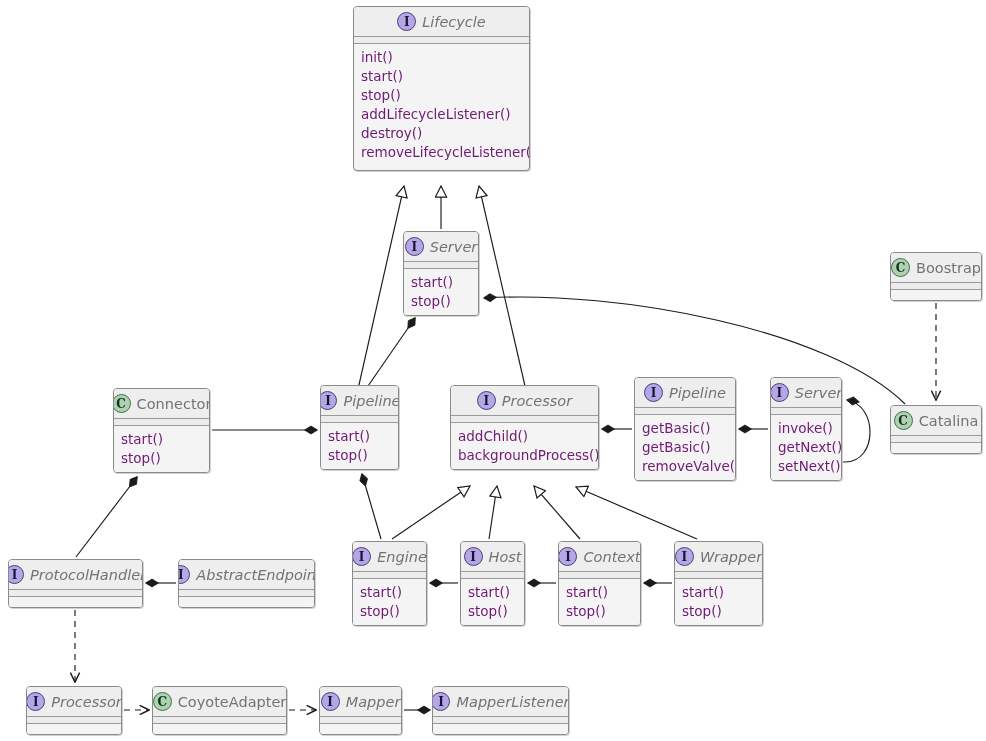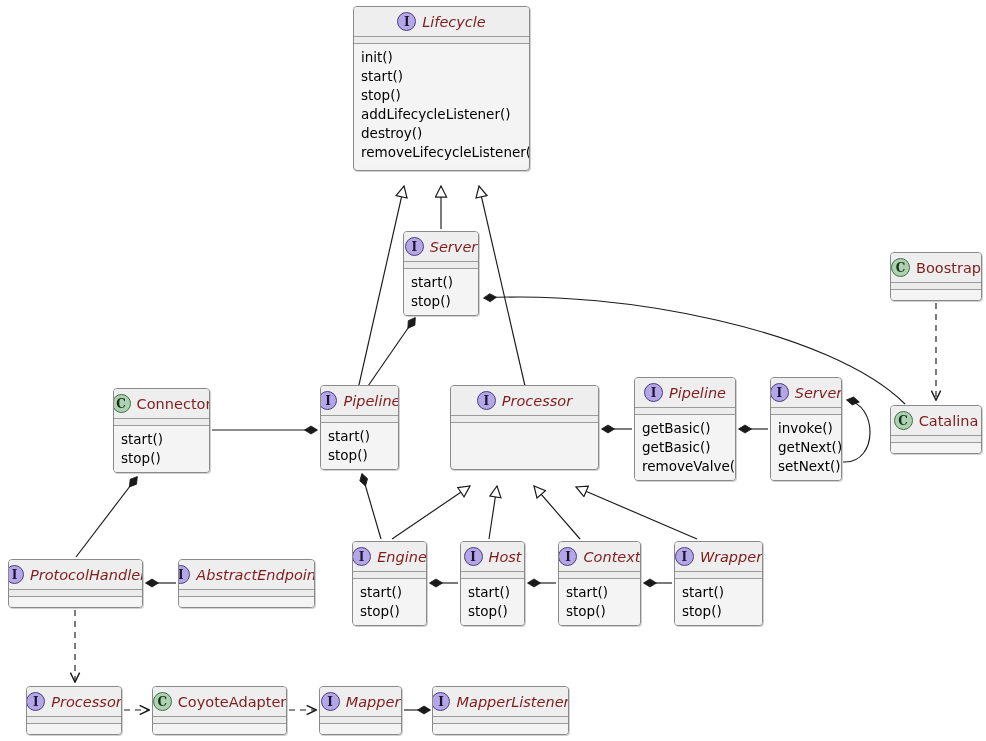--- a/index.html
+++ b/index.html
@@ -91,7 +91,7 @@
   }
   .uml-name {
     font-size: 14.5px;
-    color: #7f1d1d;
+    color: #737373;
     white-space: nowrap;
   }
   .uml-name.italic {

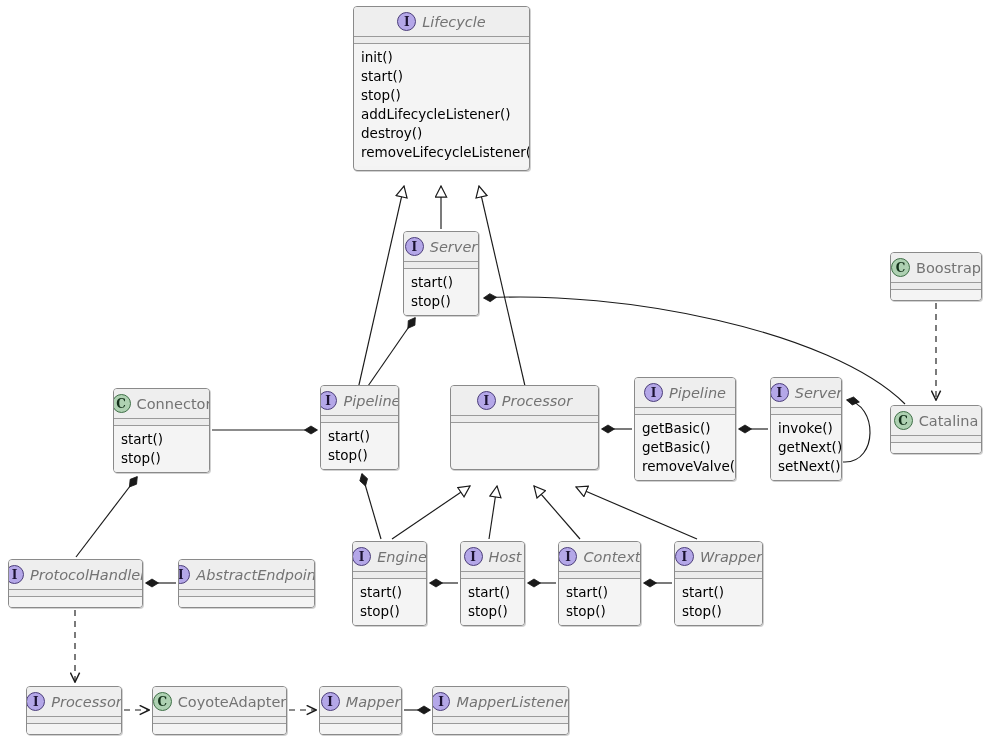--- a/index.html
+++ b/index.html
@@ -62,7 +62,7 @@
   .uml-member {
     font-size: 13.5px;
     line-height: 19px;
-    color: #000000;
+    color: #701a75;
     padding: 0 6px 0 7px;
     white-space: nowrap;
   }

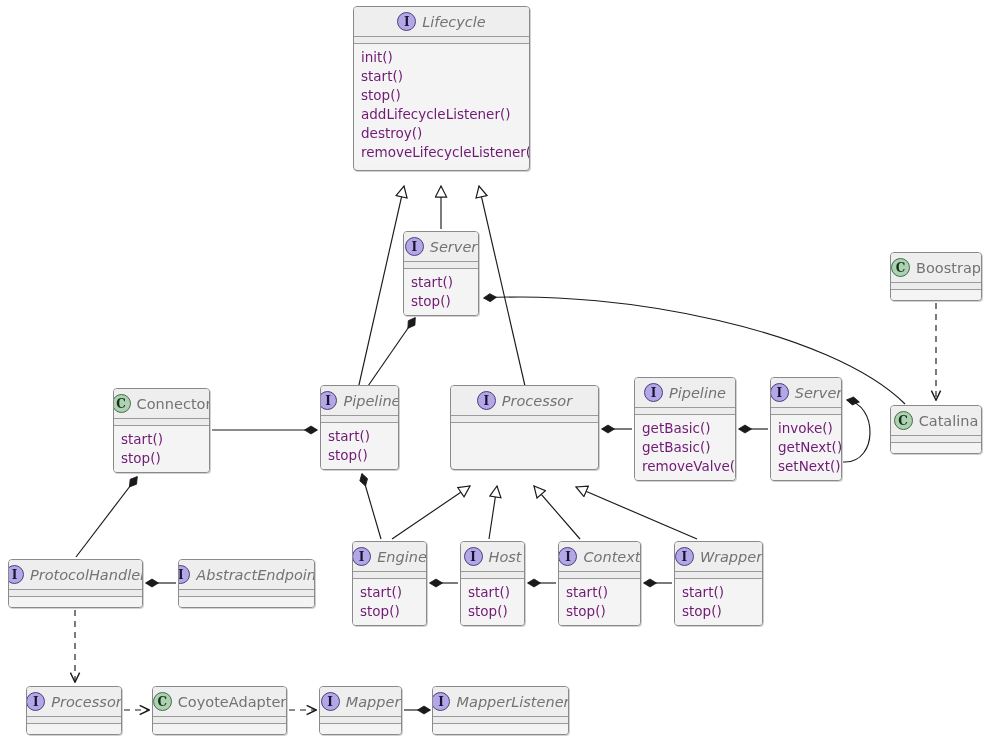--- a/index.html
+++ b/index.html
@@ -242,6 +242,10 @@
           <span class="uml-name italic">Processor</span>
         </div>
         <div class="uml-sep"></div>
+        <div class="uml-body">
+          <div class="uml-member">addChild()</div>
+          <div class="uml-member">backgroundProcess()</div>
+        </div>
       </div>
       <div class="uml-box" style="left: 634px; top: 377px; width: 102px; height: 104px;">
         <div class="uml-title">

